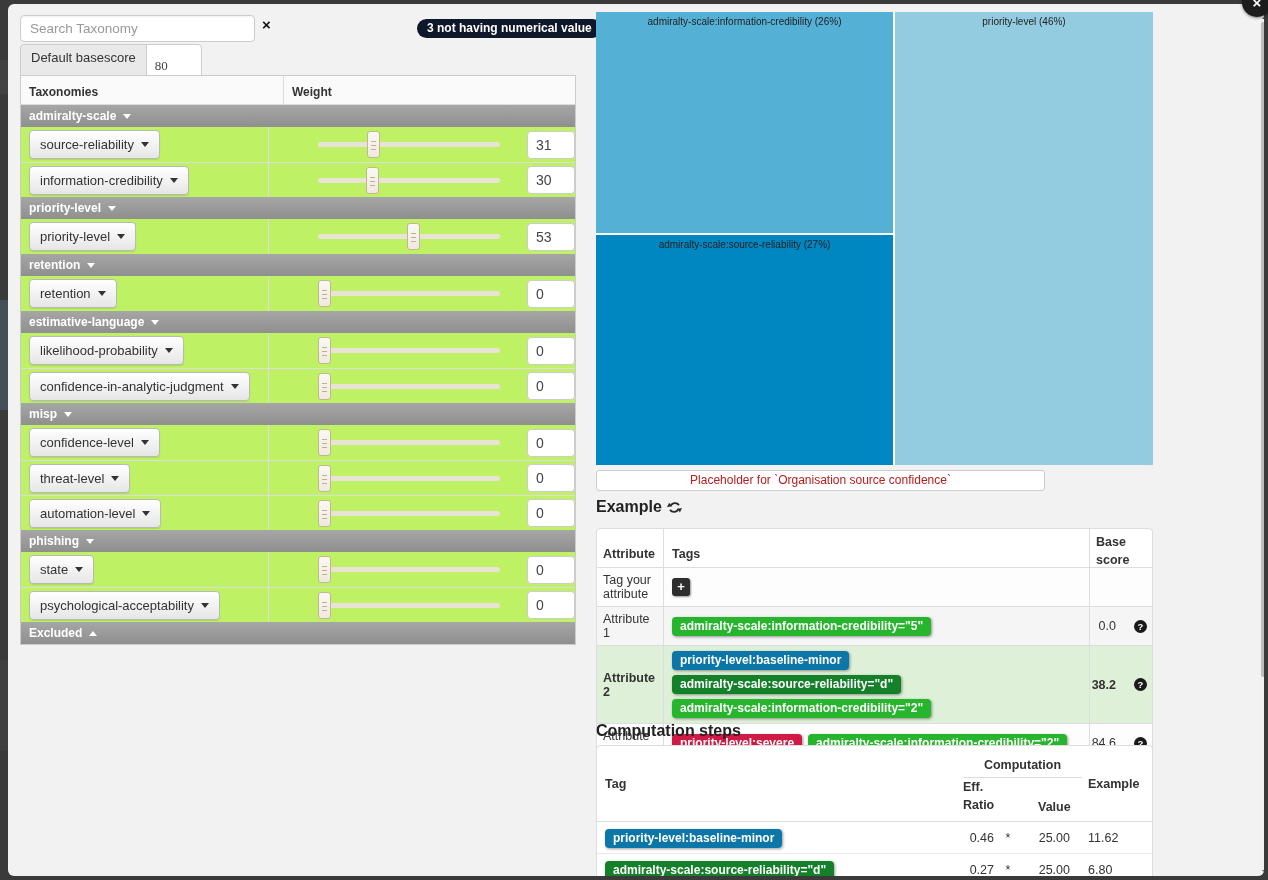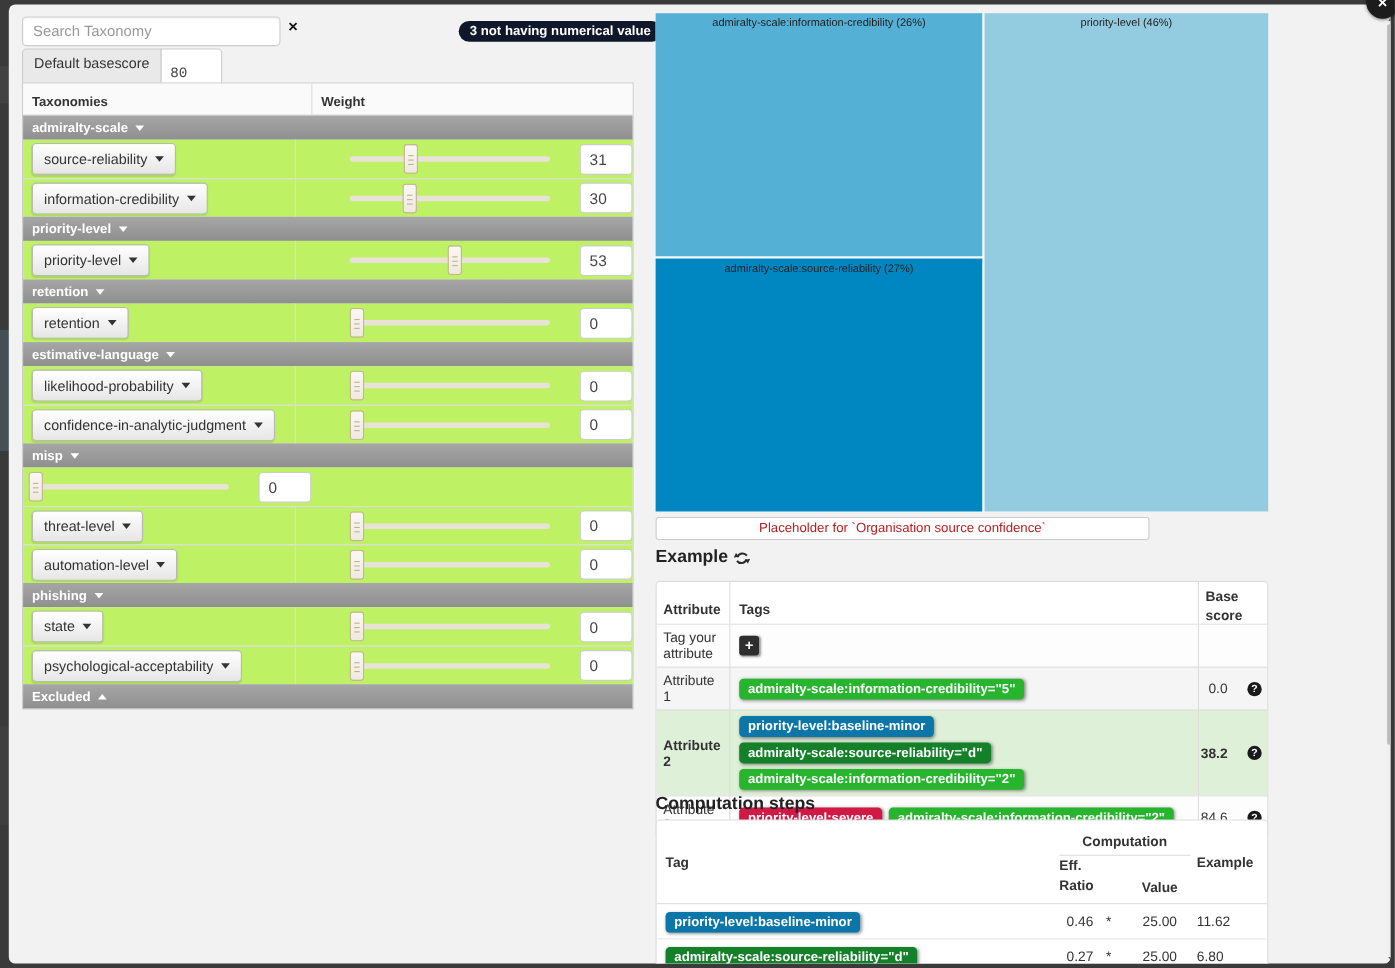--- a/index.html
+++ b/index.html
@@ -44,7 +44,7 @@
   }
   .bs-input {
     width:56px; margin-left:-1px; border:1px solid #ccc; border-radius:0 4px 4px 0;
-    padding:0 8px; font-size:13px; color:#444; background:#fff; font-family:Liberation Mono, monospace;
+    padding:0 8px; font-size:13px; color:#444; background:#fff; font-family:Liberation Serif, serif;
   }
 
   .tax-table {

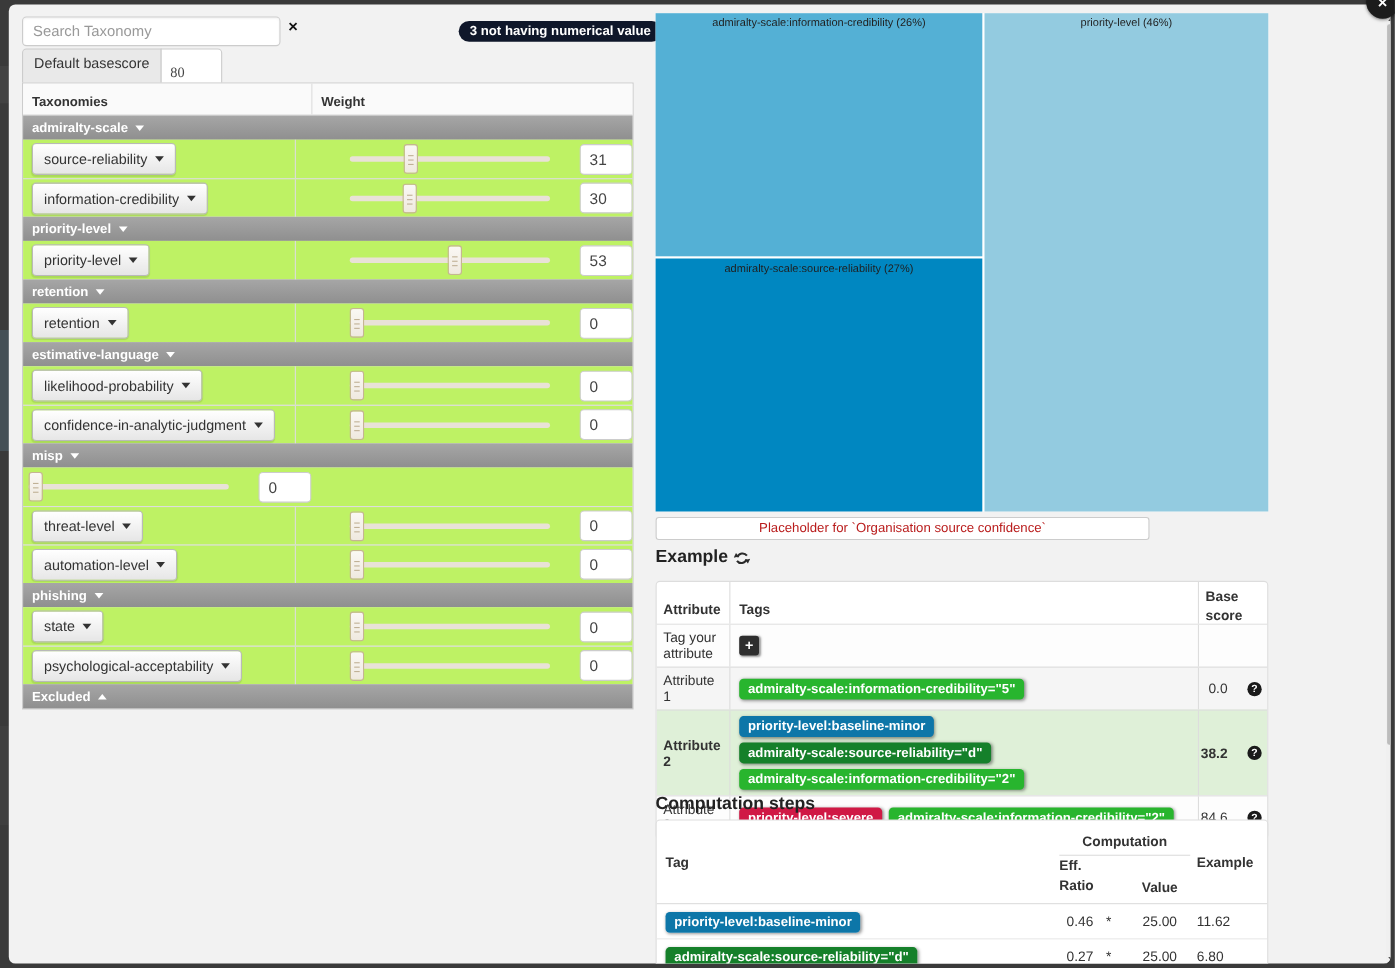--- a/index.html
+++ b/index.html
@@ -301,6 +301,12 @@
           <i class="caret caret-down"></i>
         </div>
         <div class="tax-row">
+          <div class="cell-left">
+            <button class="dd-btn">
+              <span>confidence-level</span>
+              <i class="caret caret-down"></i>
+            </button>
+          </div>
           <div class="cell-right">
             <div class="slider">
               <div class="slider-track"></div>

